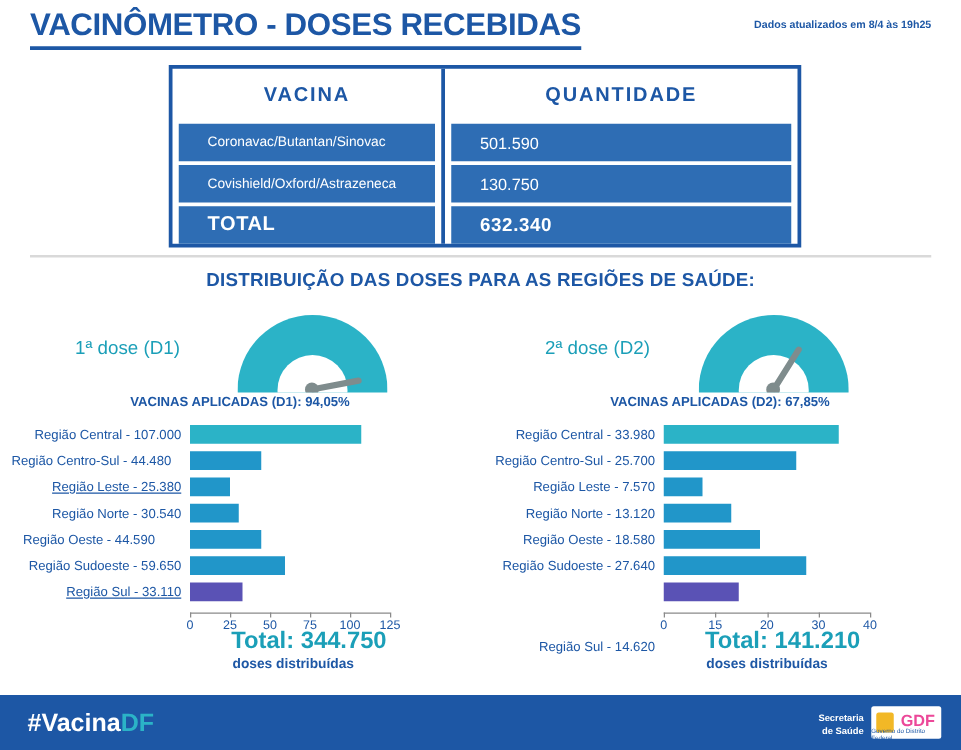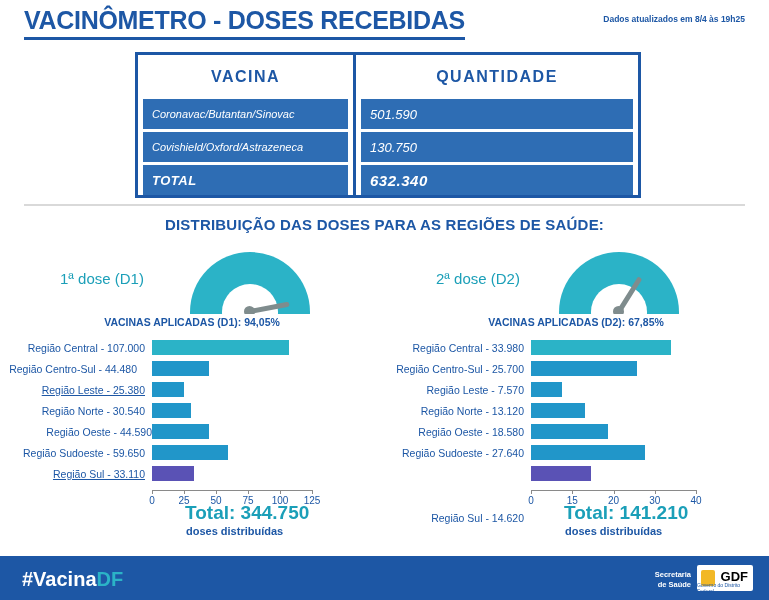--- a/index.html
+++ b/index.html
@@ -45,7 +45,7 @@
     height:30px;margin:0 5px 3px 5px;
     background:#2e6db4;color:#ffffff;
     display:flex;align-items:center;
-    font-size:11px;padding-left:9px;box-sizing:border-box;font-style:italic;
+    font-size:11px;padding-left:23px;box-sizing:border-box;
   }
   .cell.total{
     font-weight:bold;font-size:13px;letter-spacing:.5px;

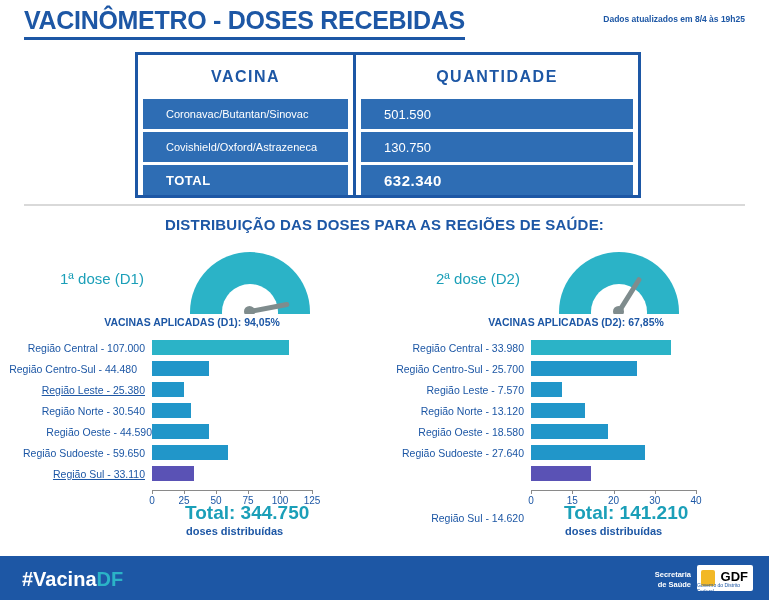--- a/index.html
+++ b/index.html
@@ -48,7 +48,7 @@
     font-size:11px;padding-left:23px;box-sizing:border-box;
   }
   .cell.total{
-    font-weight:bold;font-size:13px;letter-spacing:.5px;
+    font-weight:bold;font-size:16px;letter-spacing:.5px;
   }
   .cell.qty{font-size:13px;}
   .cell.qty.total{font-size:15px;font-weight:bold;}

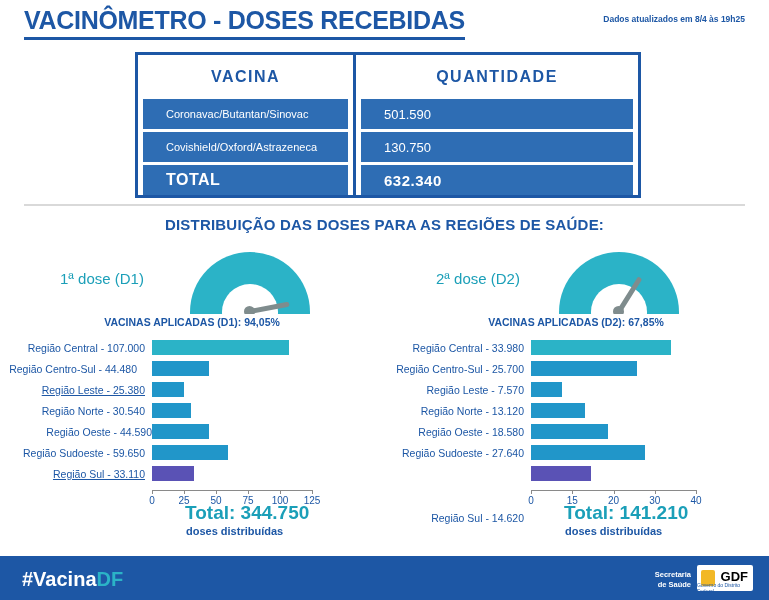--- a/index.html
+++ b/index.html
@@ -199,7 +199,7 @@
         <div class="bar" style="top: 48px; left: 152px; width: 32.4864px; background: rgb(33, 150, 201);"></div>
         <div class="rowlabel" style="top: 71px; left: 0px; width: 145px;">Região Norte - 30.540</div>
         <div class="bar" style="top: 69px; left: 152px; width: 39.0912px; background: rgb(33, 150, 201);"></div>
-        <div class="rowlabel" style="top: 92px; left: 0px; width: 152px;">Região Oeste - 44.590</div>
+        <div class="rowlabel" style="top: 92px; left: 0px; width: 124px;">Região Oeste - 44.590</div>
         <div class="bar" style="top: 90px; left: 152px; width: 57.0752px; background: rgb(33, 150, 201);"></div>
         <div class="rowlabel" style="top: 113px; left: 0px; width: 145px;">Região Sudoeste - 59.650</div>
         <div class="bar" style="top: 111px; left: 152px; width: 76.352px; background: rgb(33, 150, 201);"></div>

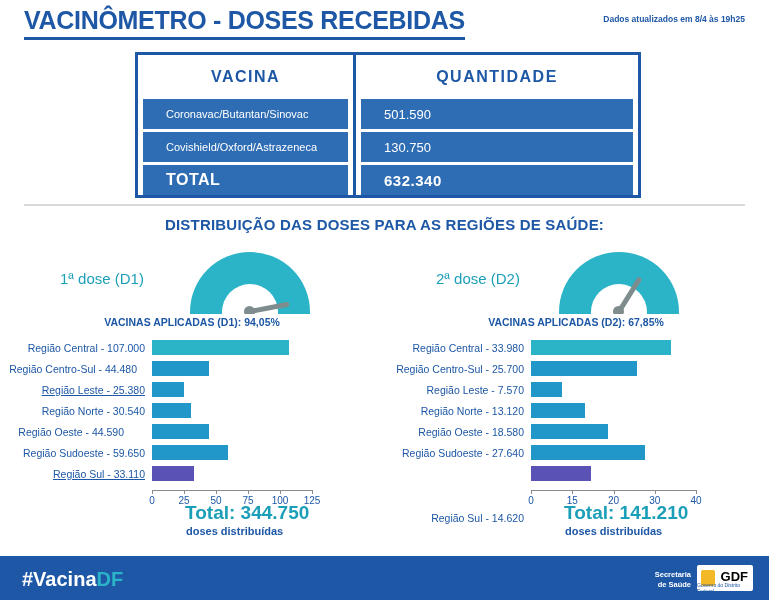--- a/index.html
+++ b/index.html
@@ -142,7 +142,7 @@
     border-radius:2px;
   }
   .gdf .gdf-txt{
-    position:absolute;right:5px;top:4px;font-size:13px;font-weight:bold;color:#000000;
+    position:absolute;right:5px;top:4px;font-size:13px;font-weight:bold;color:#ec4899;
   }
   .gdf .gdf-sub{
     position:absolute;right:5px;top:17px;font-size:5px;color:#1d57a5;

